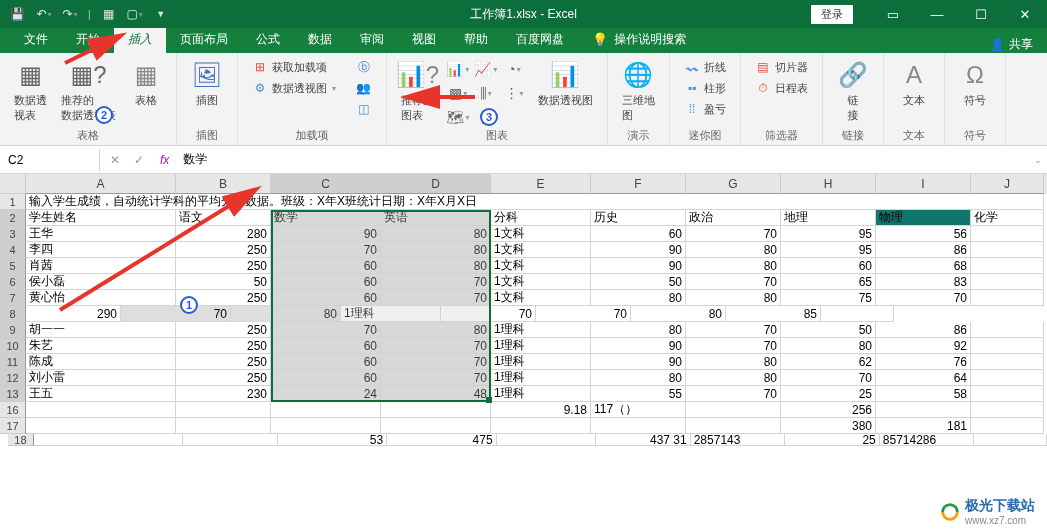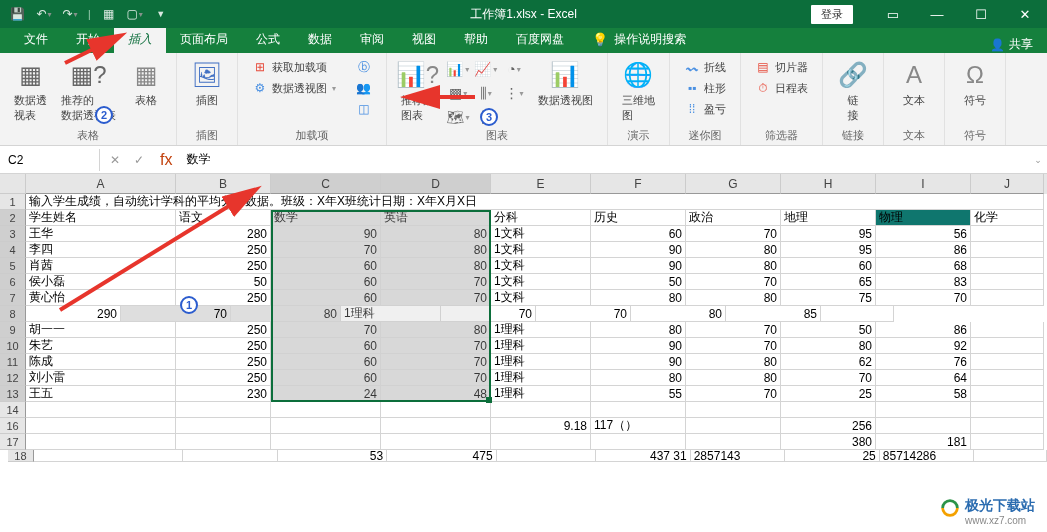--- a/index.html
+++ b/index.html
@@ -42,7 +42,7 @@
 .name-box { width:100px; border-right:1px solid #d4d4d4; padding:4px 8px; font-size:12px; }
 .fx-btns { display:flex; padding:0 4px; gap:2px; }
 .fx-btn { width:22px; height:20px; display:flex; align-items:center; justify-content:center; font-size:12px; color:#999; }
-.fx-label { padding:0 6px; color:#c2410c; font-size:16px; }
+.fx-label { padding:0 6px; font-style:italic; color:#a21caf; font-size:12px; }
 .fx-input { flex:1; padding:4px 8px; font-size:12px; border:none; outline:none; }
 .fx-expand { width:18px; color:#999; font-size:9px; text-align:center; }
 

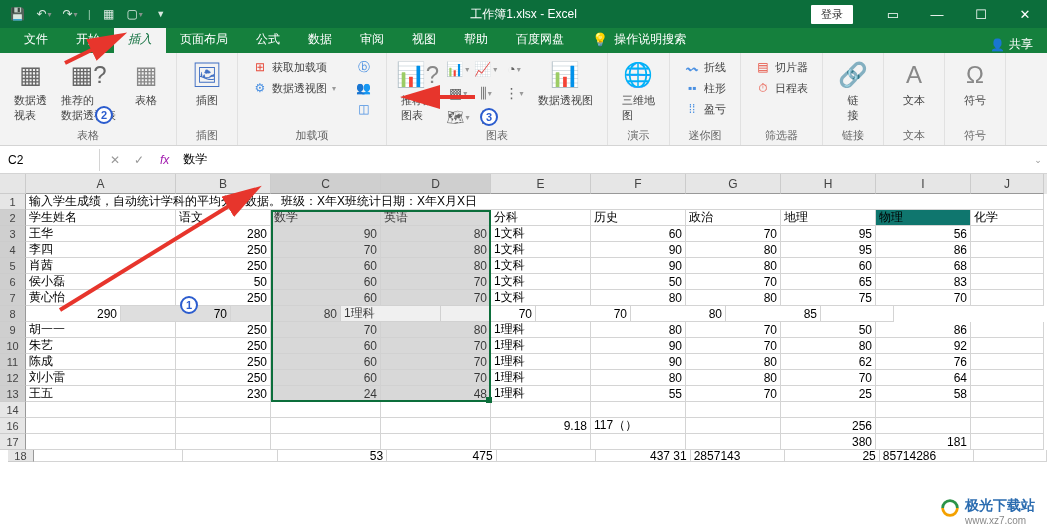--- a/index.html
+++ b/index.html
@@ -479,19 +479,6 @@
       </div>
     </div>
 
-  <div class="row">
-      <div class="row-h">14</div>
-      <div class="cell cA"></div>
-      <div class="cell cB"></div>
-      <div class="cell cC"></div>
-      <div class="cell cD"></div>
-      <div class="cell cE"></div>
-      <div class="cell cF"></div>
-      <div class="cell cG"></div>
-      <div class="cell cH"></div>
-      <div class="cell cI"></div>
-      <div class="cell cJ"></div>
-    </div>
   <div class="row">
       <div class="row-h">16</div>
       <div class="cell cA"></div>

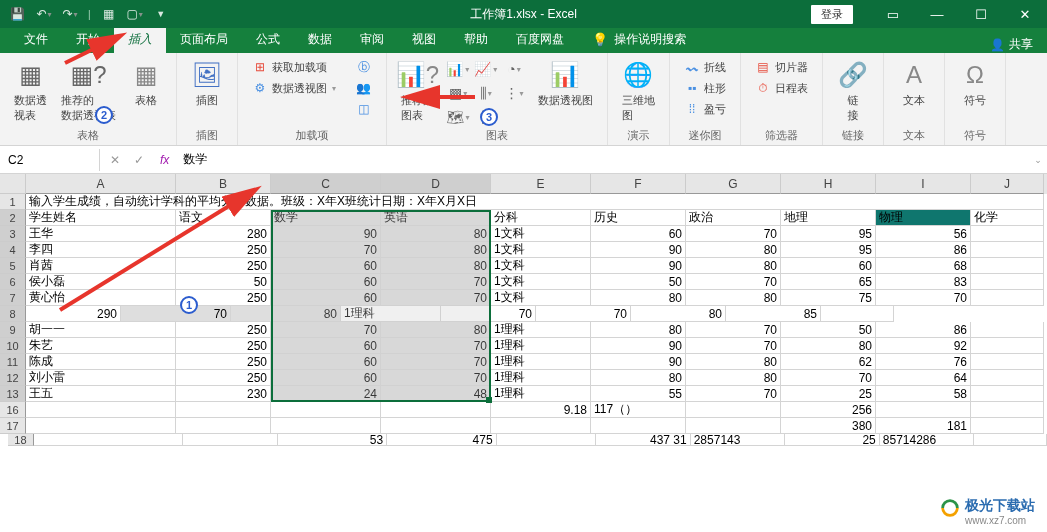--- a/index.html
+++ b/index.html
@@ -74,7 +74,7 @@
 .marker-num { position:absolute; width:18px; height:18px; border-radius:50%; background:#fff; border:2px solid #2b5cce; color:#2b5cce; font-size:11px; font-weight:bold; display:flex; align-items:center; justify-content:center; z-index:20; }
 
 
-.watermark { position:absolute; bottom:6px; right:12px; font-size:14px; color:#888; z-index:30; display:flex; gap:4px;margin-top:16px; }
+.watermark { position:absolute; bottom:6px; right:12px; font-size:14px; color:#888; z-index:30; display:flex; align-items:center; gap:4px;margin-top:16px; }
 .wm-logo { width:22px; height:22px; display:flex; align-items:center; justify-content:center; }
 
 .share-btn { color:#fff; font-size:12px; display:flex; align-items:center; gap:4px; }

